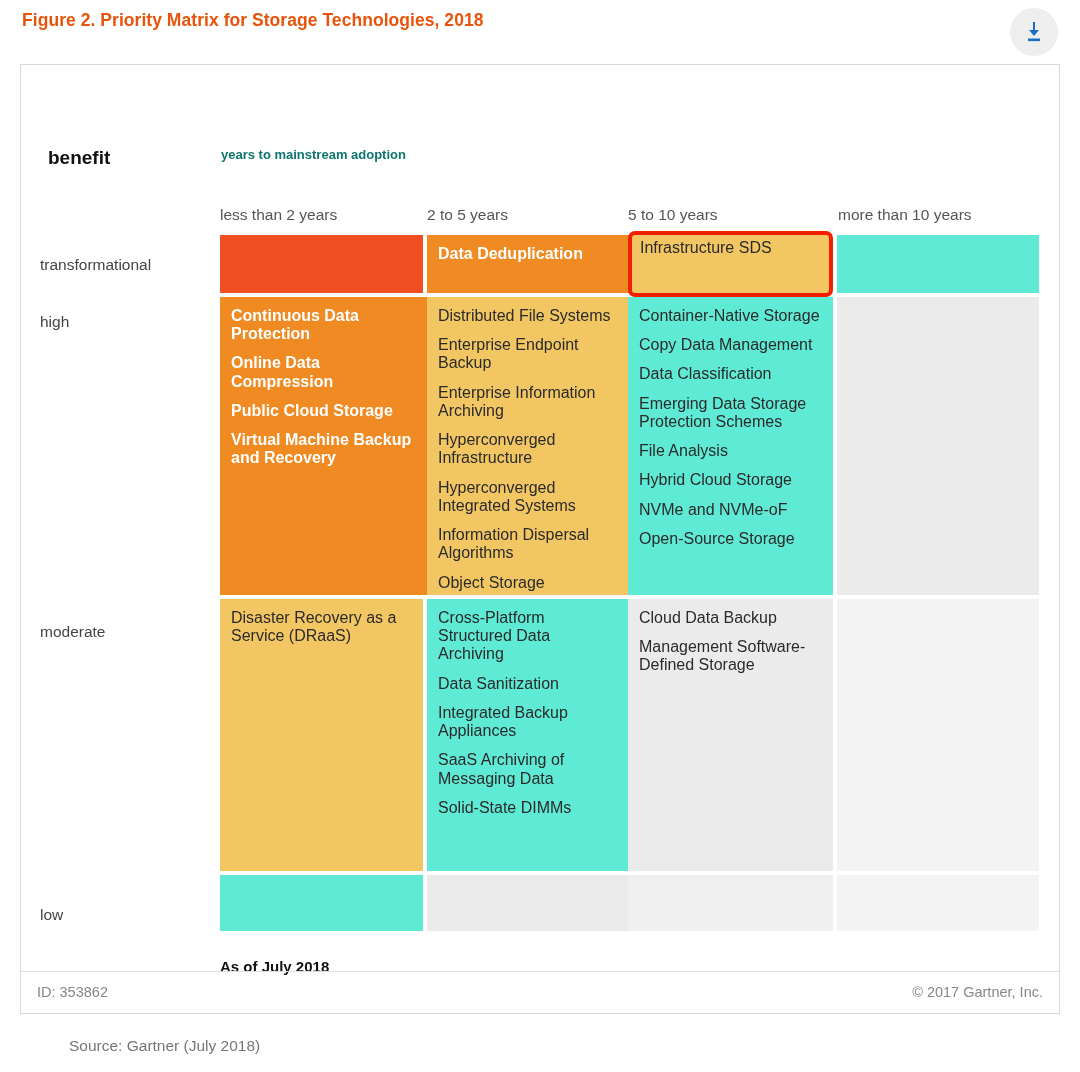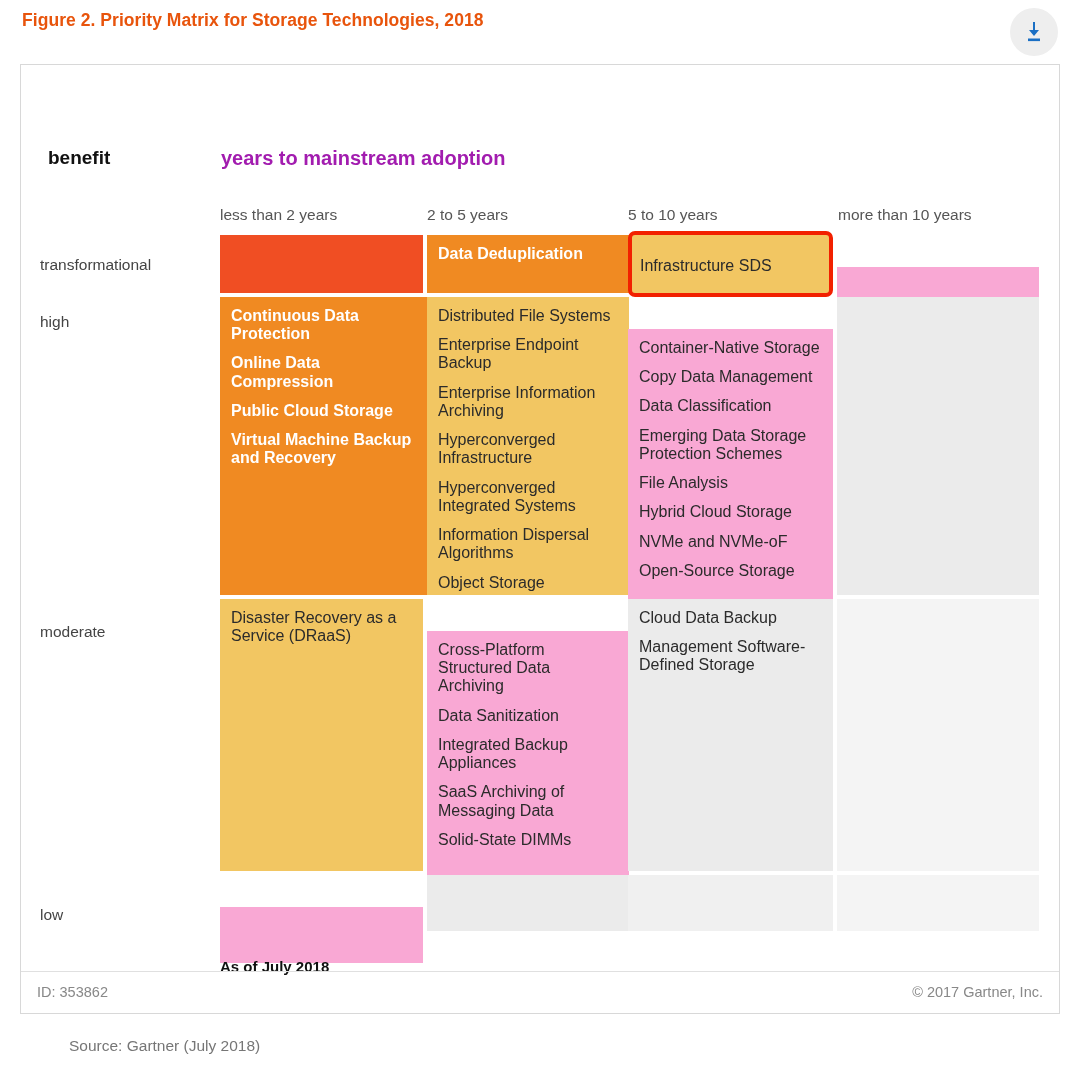--- a/index.html
+++ b/index.html
@@ -72,9 +72,9 @@
   .axis-years {
     position: absolute;
     left: 200px; top: 82px;
-    font-size: 20px;
-    font-weight: bold;
-    color: #a21caf;
+    font-size: 13px;
+    font-weight: bold;
+    color: #0f766e;
   }
 
   

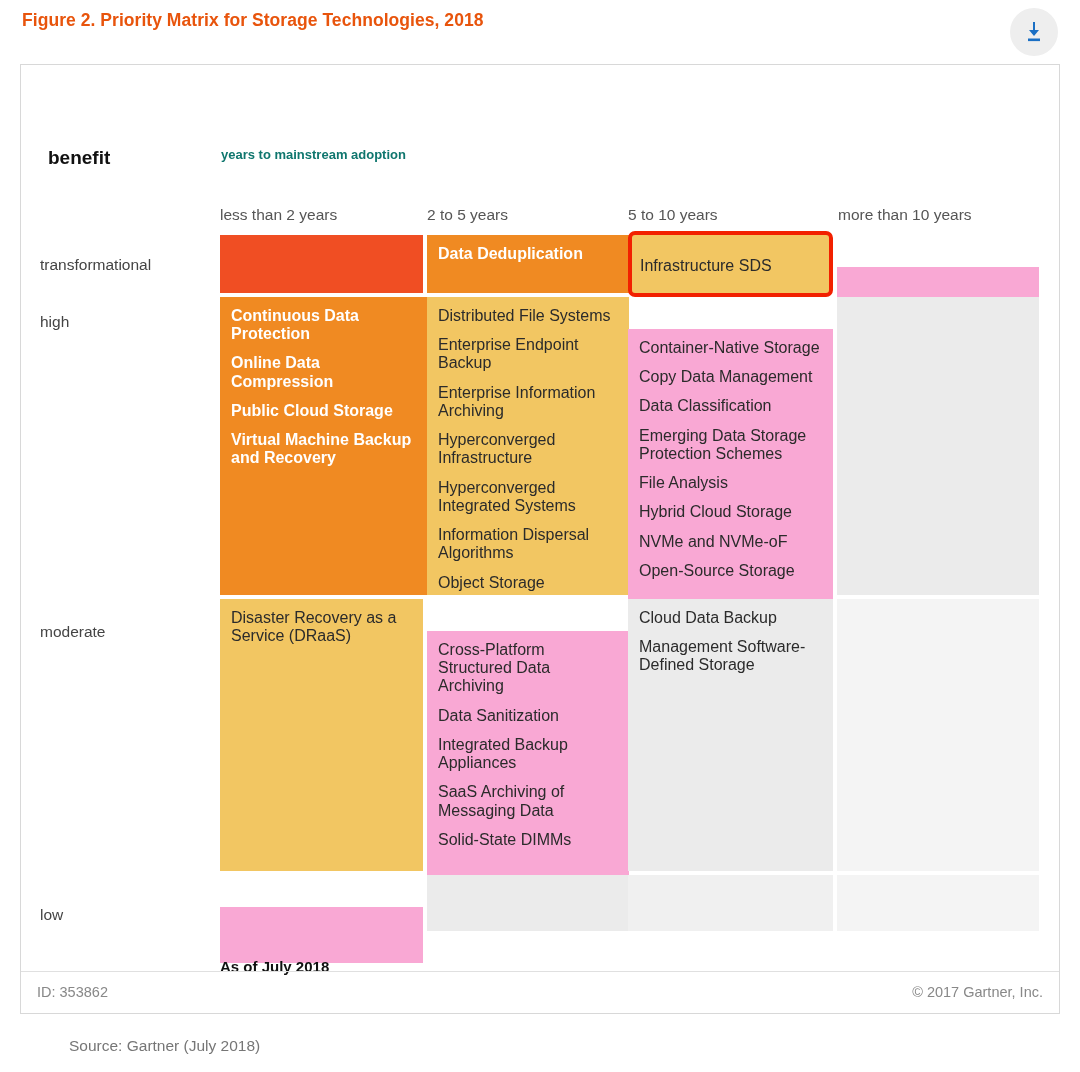--- a/index.html
+++ b/index.html
@@ -118,7 +118,7 @@
   .cell.highlight {
     border: 4px solid #f22000;
     border-radius: 7px;
-    padding: 22px 8px 5px 8px;
+    padding: 4px 8px 5px 8px;
   }
 
   .asof {

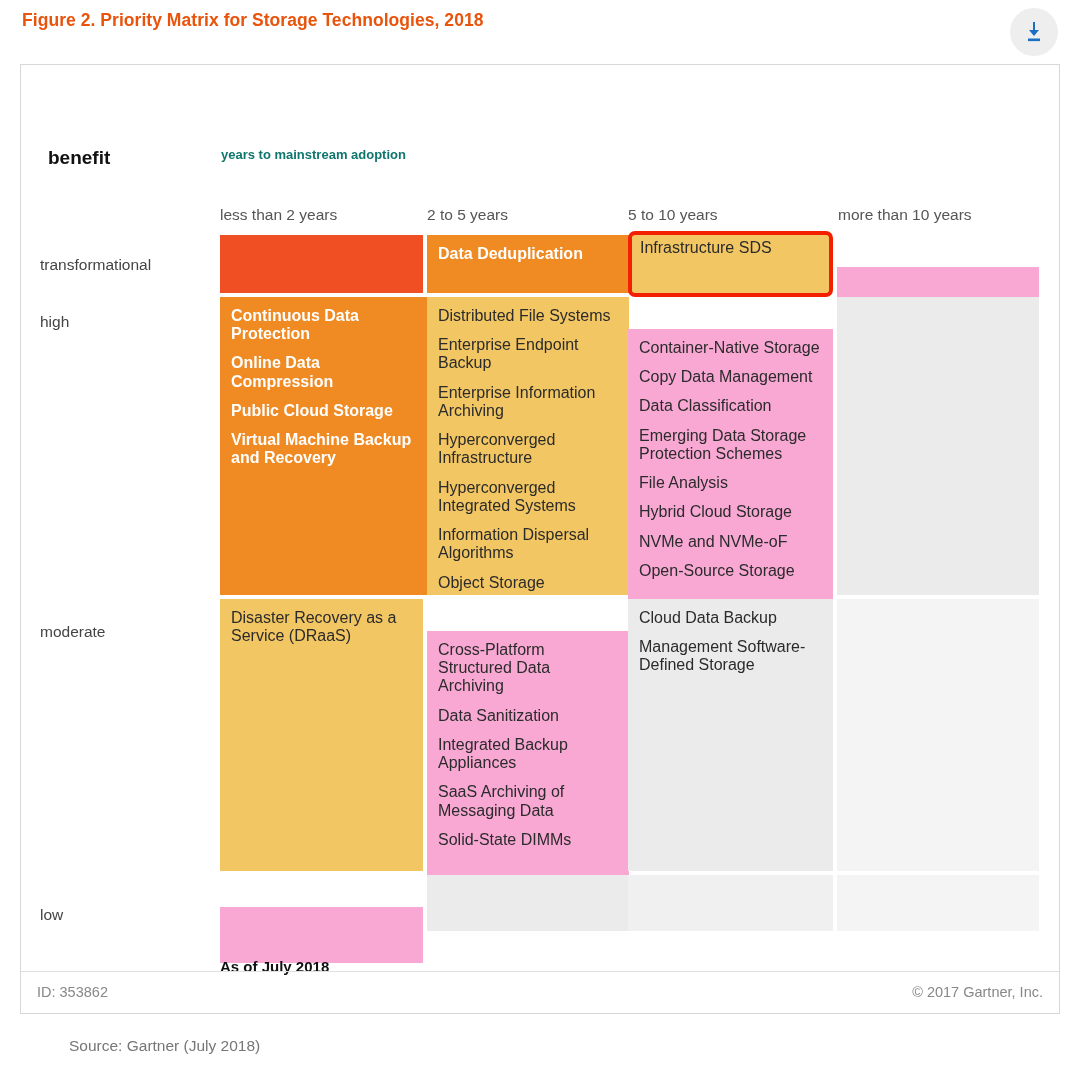--- a/index.html
+++ b/index.html
@@ -107,7 +107,7 @@
   .c-red    { background: #f04e23; }
   .c-orange { background: #f08a22; }
   .c-amber  { background: #f2c662; }
-  .c-gray1  { background: #f9a8d4; margin-top: 32px; }
+  .c-gray1  { background: #5eead4; }
   .c-gray2  { background: #ebebeb; }
   .c-gray3  { background: #f0f0f0; }
   .c-gray4  { background: #f4f4f4; }

